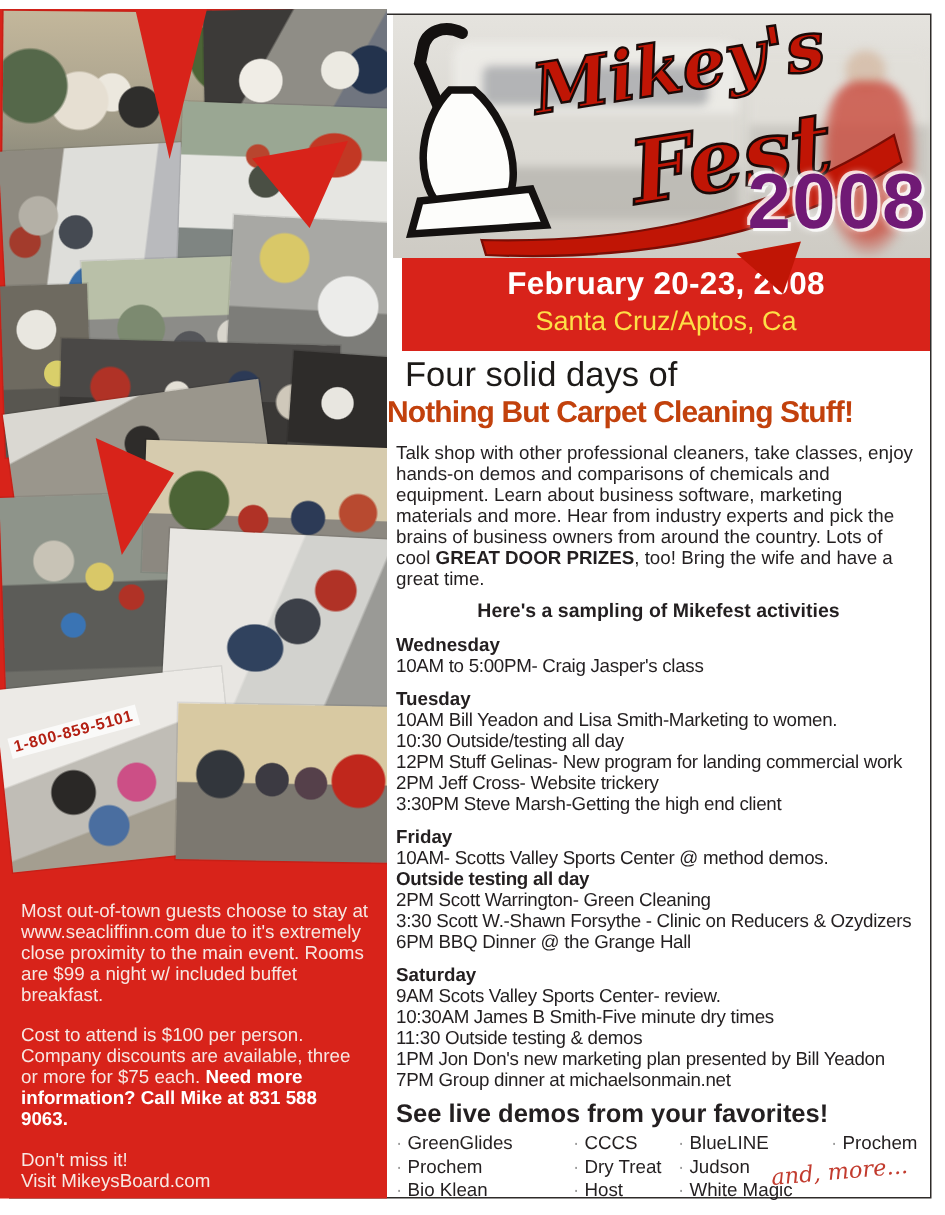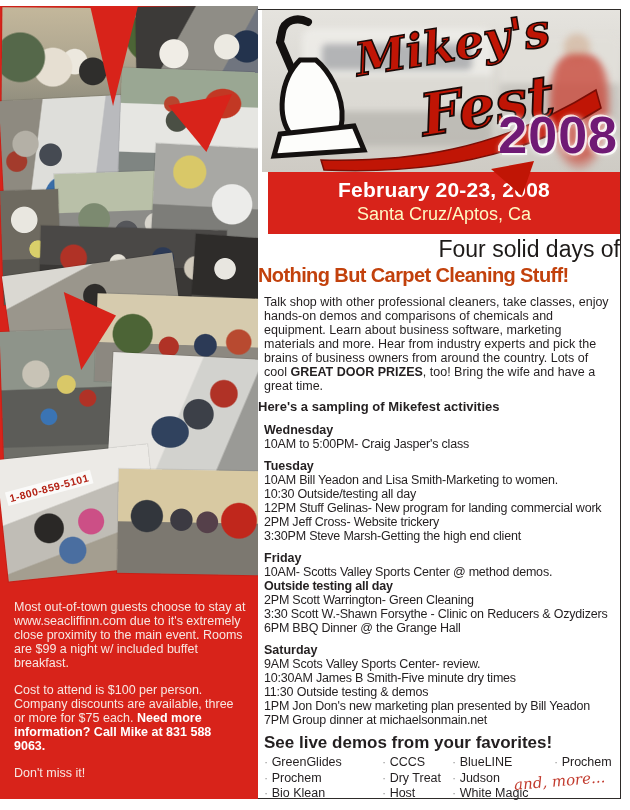--- a/index.html
+++ b/index.html
@@ -129,7 +129,7 @@
   .date-band{position:absolute;left:268px;top:172px;width:352px;height:62px;background:#d8231a;
       z-index:4;text-align:center;color:#fff;padding-top:5px;box-sizing:border-box;}
   .date-band .d1{font-size:21px;font-weight:bold;line-height:26px;letter-spacing:.2px;}
-  .date-band .d2{font-size:18px;line-height:23px;color:#fef9c3;}
+  .date-band .d2{font-size:18px;line-height:23px;color:#fde047;}
 
   
   .content{position:absolute;left:258px;top:236px;width:362px;z-index:3;}

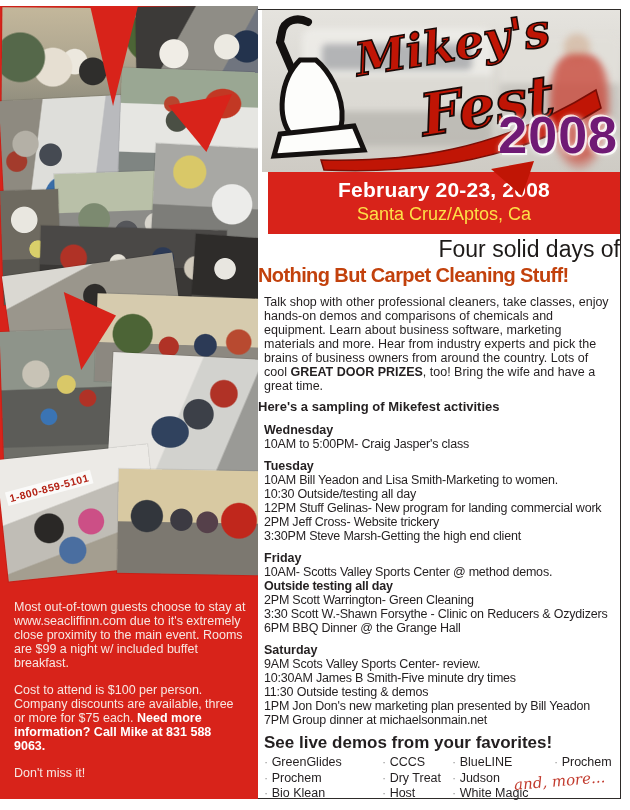--- a/index.html
+++ b/index.html
@@ -133,7 +133,7 @@
 
   
   .content{position:absolute;left:258px;top:236px;width:362px;z-index:3;}
-  .h1{text-align:right;font-size:23px;line-height:26px;font-weight:400;color:#1d1a18;}
+  .h1{text-align:left;font-size:23px;line-height:26px;font-weight:400;color:#1d1a18;padding-left:12px;}
   .h2{text-align:left;font-size:20px;line-height:26px;font-weight:bold;letter-spacing:-0.6px;color:#c2410c;}
   .para{margin-top:7px;padding:0 6px;font-size:12.5px;line-height:14px;}
   .samp{margin-top:6px;text-align:left;font-size:13px;font-weight:bold;line-height:16px;}

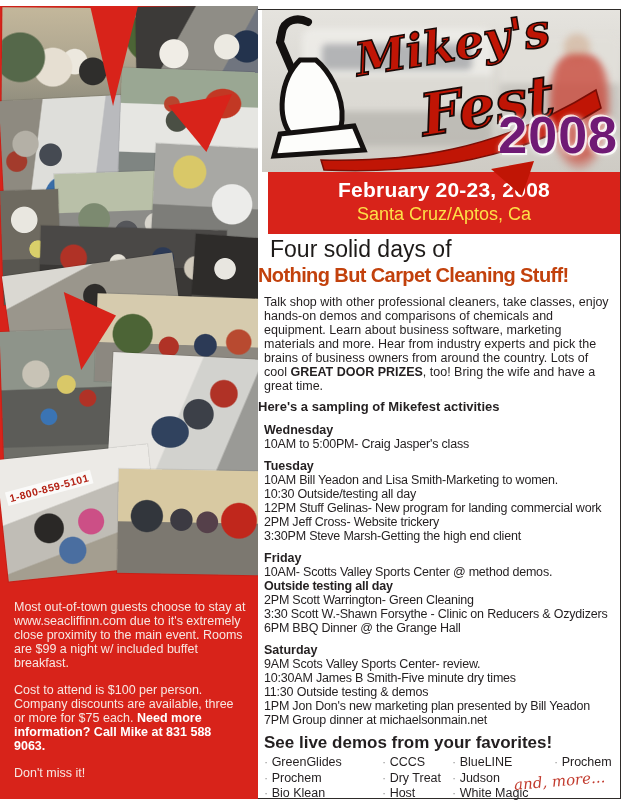--- a/index.html
+++ b/index.html
@@ -136,7 +136,7 @@
   .h1{text-align:left;font-size:23px;line-height:26px;font-weight:400;color:#1d1a18;padding-left:12px;}
   .h2{text-align:left;font-size:20px;line-height:26px;font-weight:bold;letter-spacing:-0.6px;color:#c2410c;}
   .para{margin-top:7px;padding:0 6px;font-size:12.5px;line-height:14px;}
-  .samp{margin-top:6px;text-align:left;font-size:13px;font-weight:bold;line-height:16px;}
+  .samp{margin-top:6px;text-align:center;font-size:13px;font-weight:bold;line-height:16px;}
   .day{margin-top:8px;padding:0 6px;}
   .day-h{font-size:12.5px;font-weight:bold;line-height:14px;}
   .line{font-size:12.5px;line-height:14px;white-space:nowrap;letter-spacing:-0.2px;}

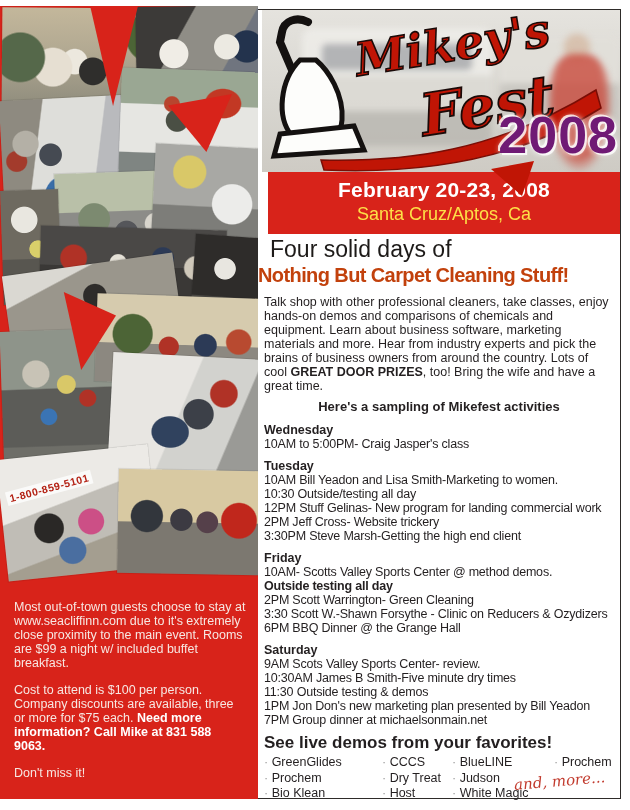--- a/index.html
+++ b/index.html
@@ -182,6 +182,7 @@
       <p><span>Cost to attend is $100 per person. Company discounts are available, three or more for $75 each.   </span><span class="b">Need more information?  Call Mike at 831 588 9063.</span></p>
       <div class="foot">
         <div>Don't miss it!</div>
+        <div>Visit MikeysBoard.com</div>
       </div>
     </div>
   </div>

